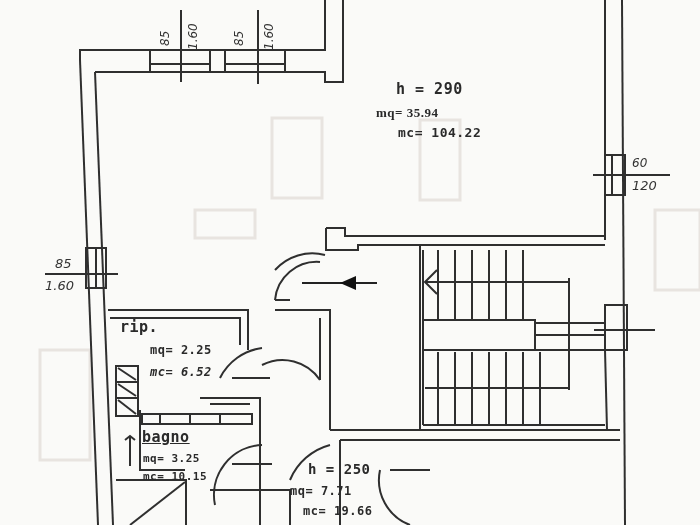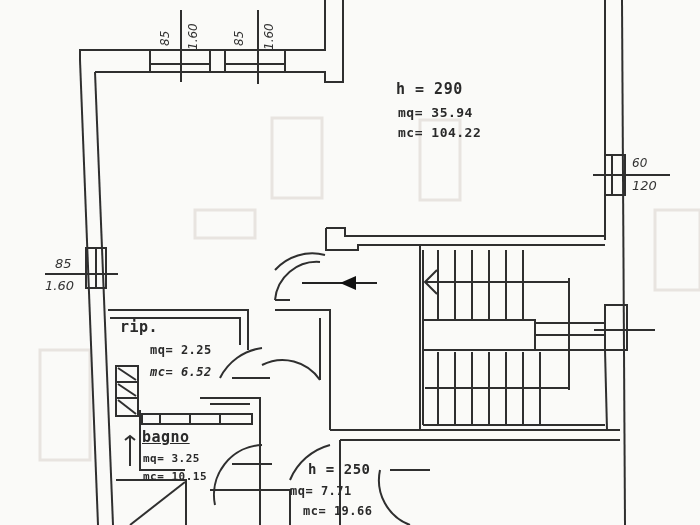--- a/index.html
+++ b/index.html
@@ -134,7 +134,7 @@
   </svg>
 
   <div class="lbl val" style="left:396px;top:68px;font-size:15px;margin-top:12px;">h = 290</div>
-  <div class="lbl val" style="left:398px;top:105px;">mq= 35.94</div>
+  <div class="lbl val" style="left:376px;top:105px;font-family:Liberation Serif, serif;">mq= 35.94</div>
   <div class="lbl val" style="left:398px;top:125px;">mc= 104.22</div>
 
   <div class="lbl room" style="left:120px;top:318px;font-size:15px;">rip.</div>

